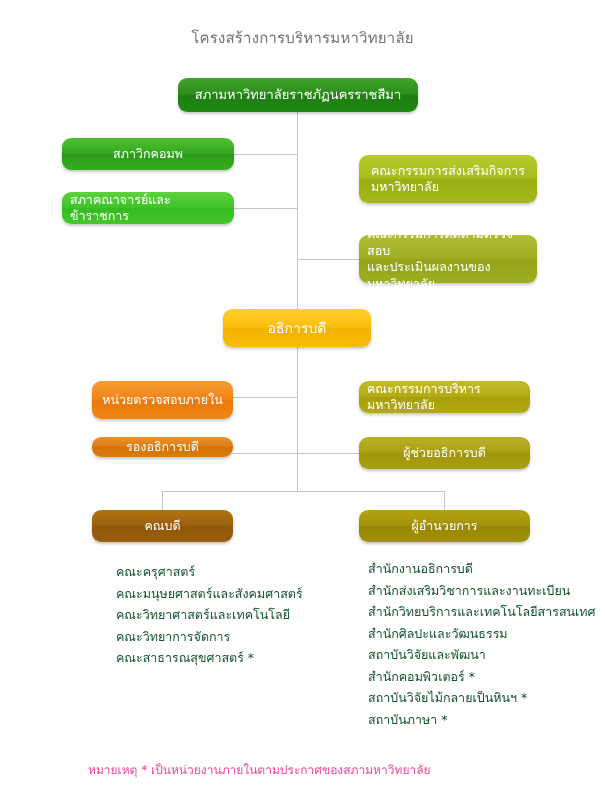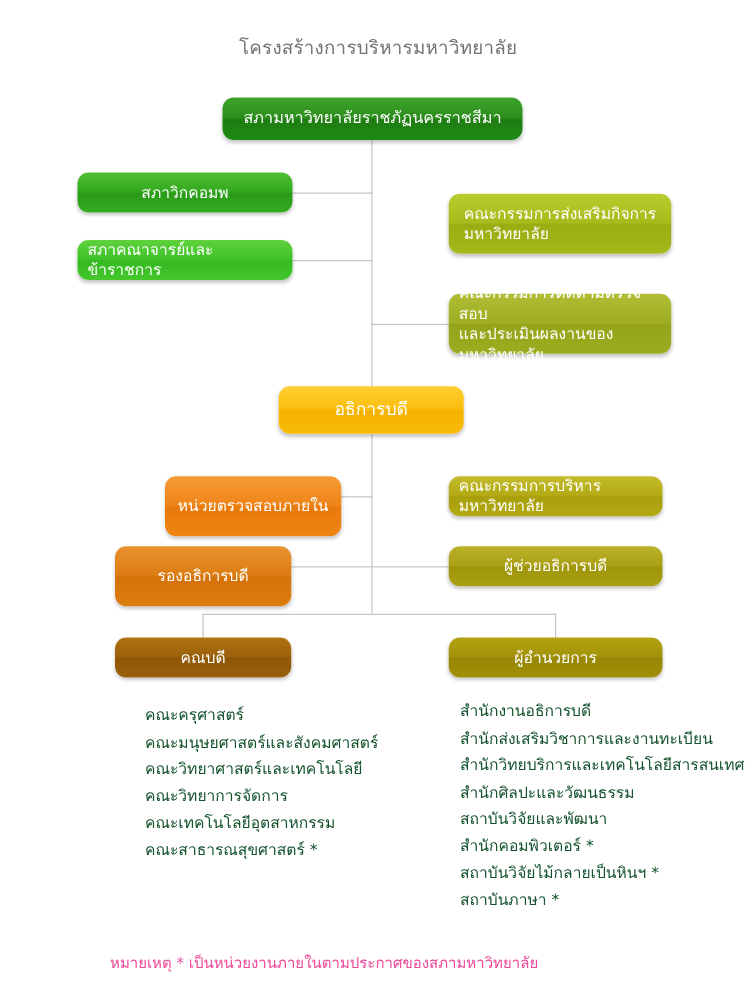--- a/index.html
+++ b/index.html
@@ -87,9 +87,8 @@
   }
 
   .n-audit {
-    left: 92px; top: 381px; width: 141px; height: 48px;
+    left: 92px; top: 381px; width: 141px; height: 38px;
     background: linear-gradient(to bottom, #f79b35 0%, #ef8418 48%, #e87a0c 52%, #ef8513 100%);
-    margin-left: 40px;
   }
   .n-exec-board {
     left: 359px; top: 381px; width: 171px; height: 32px;

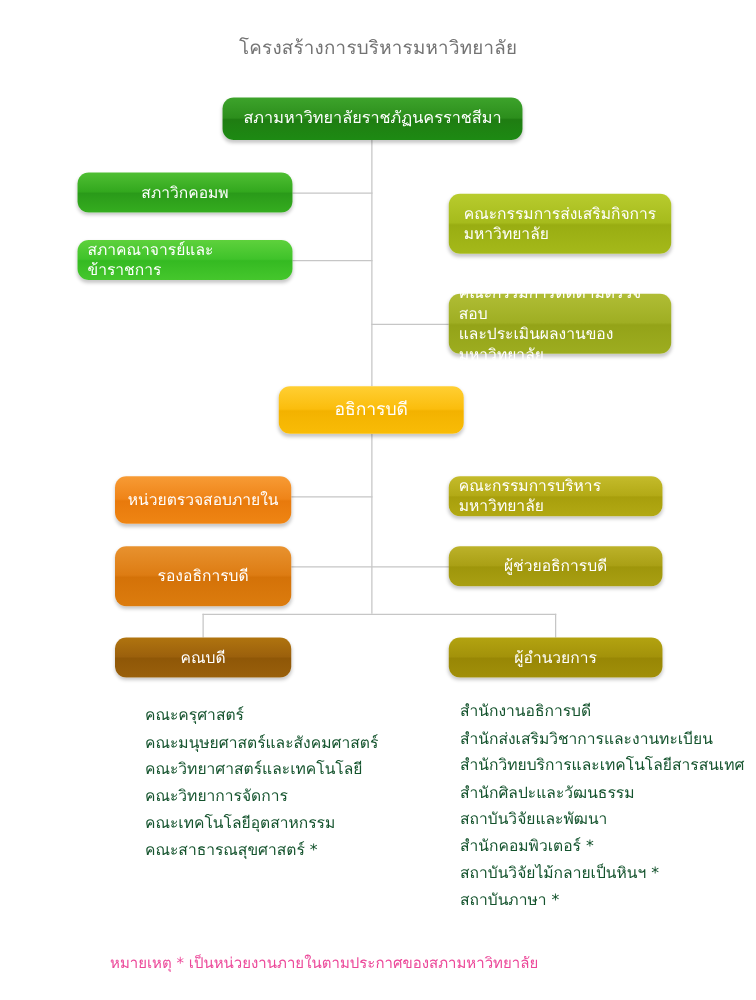--- a/index.html
+++ b/index.html
@@ -96,7 +96,7 @@
   }
 
   .n-vice {
-    left: 92px; top: 437px; width: 141px; height: 48px;
+    left: 92px; top: 437px; width: 141px; height: 20px;
     background: linear-gradient(to bottom, #e8922f 0%, #dd7c13 48%, #d47208 52%, #dc7c0e 100%);
   }
   .n-assistant {

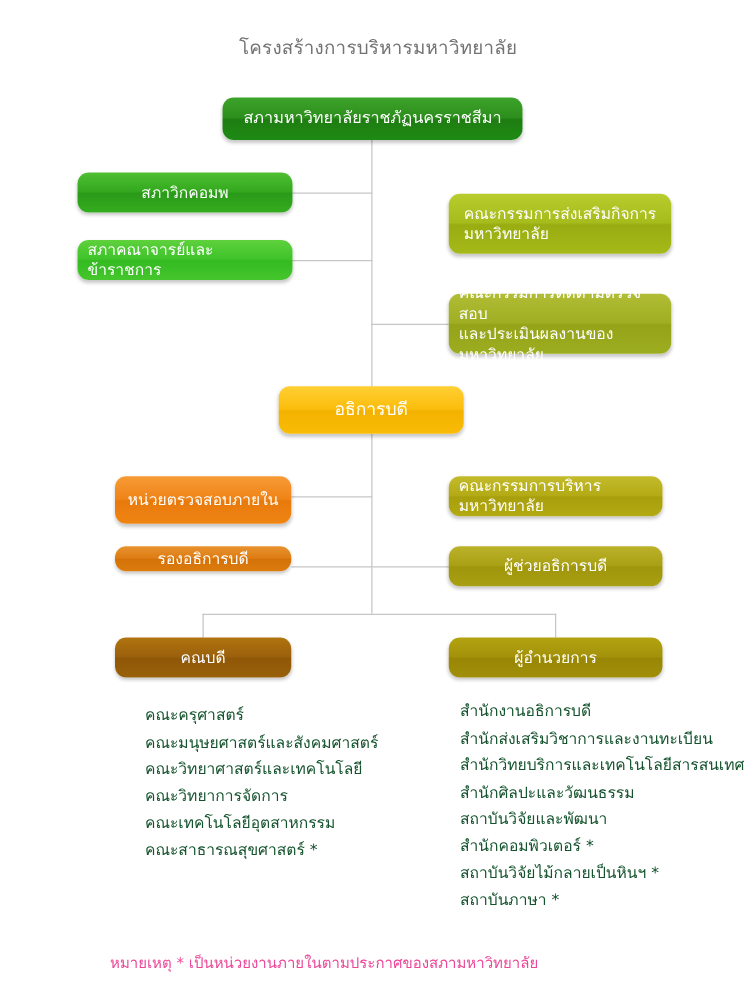--- a/index.html
+++ b/index.html
@@ -184,7 +184,6 @@
       <div>คณะมนุษยศาสตร์และสังคมศาสตร์</div>
       <div>คณะวิทยาศาสตร์และเทคโนโลยี</div>
       <div>คณะวิทยาการจัดการ</div>
-      <div>คณะเทคโนโลยีอุตสาหกรรม</div>
       <div>คณะสาธารณสุขศาสตร์ *</div>
     </div>
   <div class="unit-list unit-list-right">

